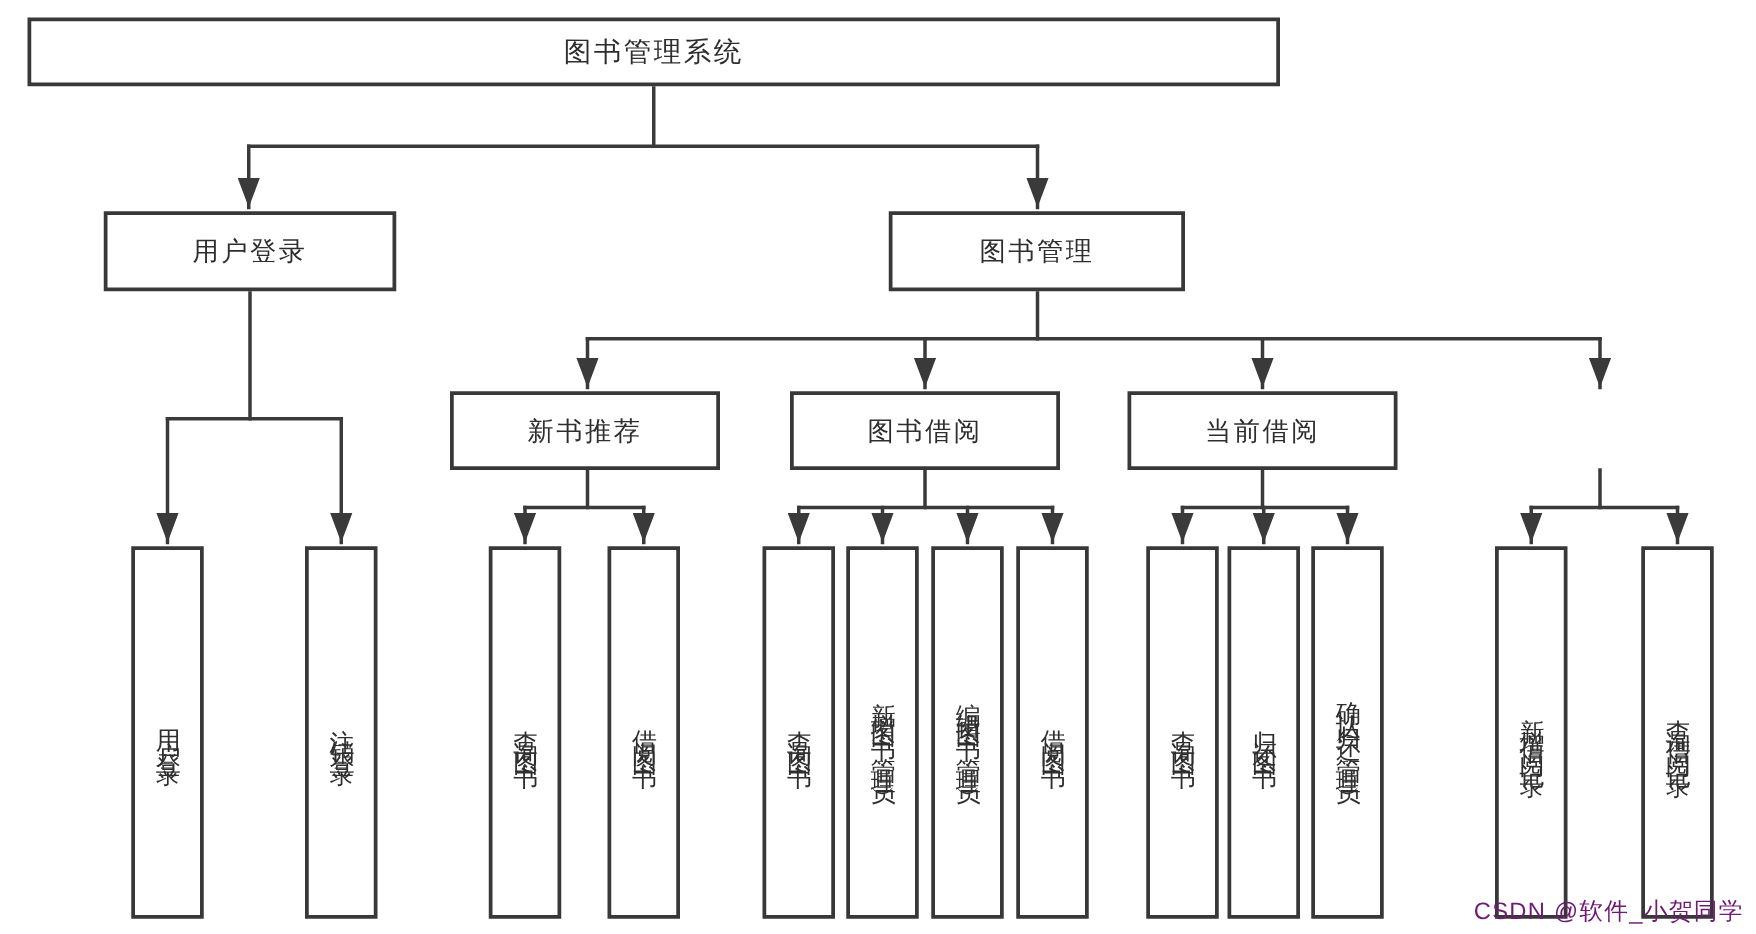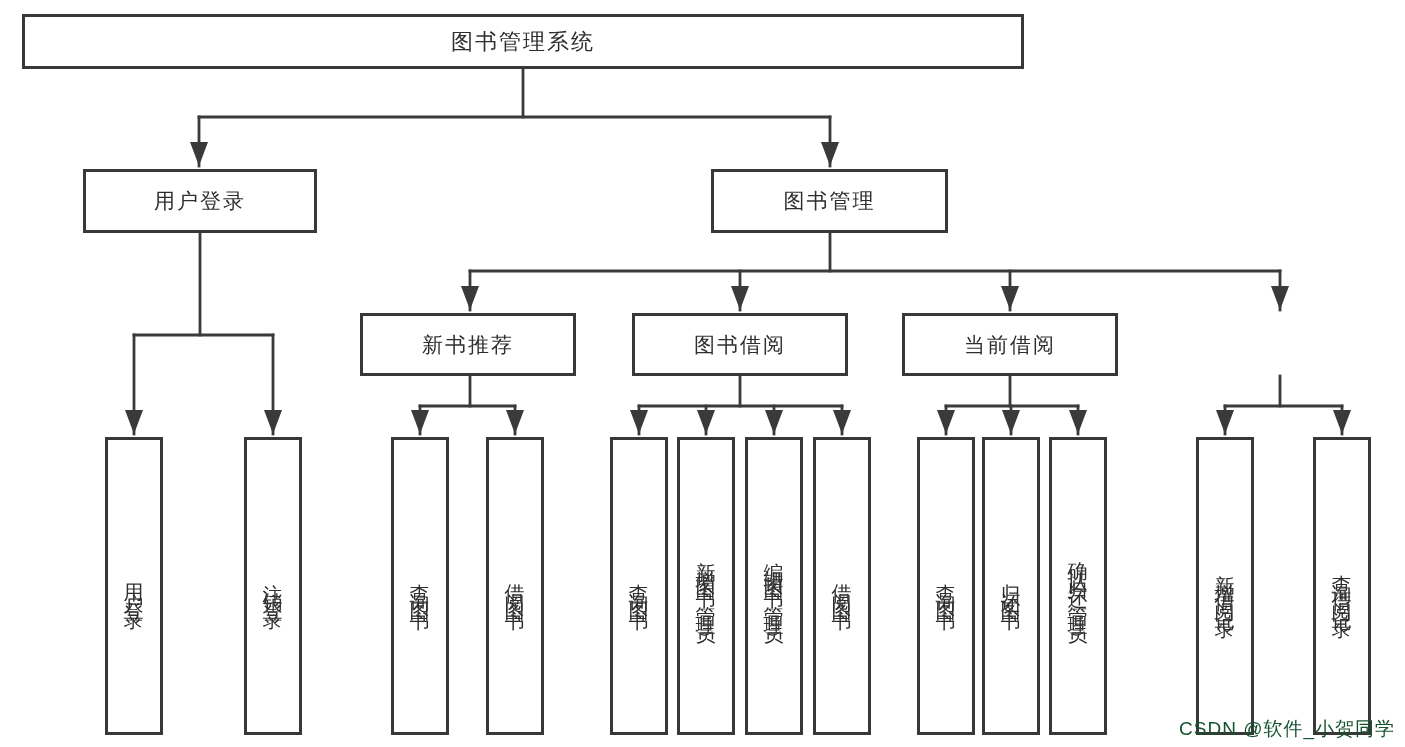--- a/index.html
+++ b/index.html
@@ -52,7 +52,7 @@
     z-index:5;
     font-size:19px;
     letter-spacing:1px;
-    color:#14532d;
+    color:#701a75;
     white-space:nowrap;
   }
 </style>

